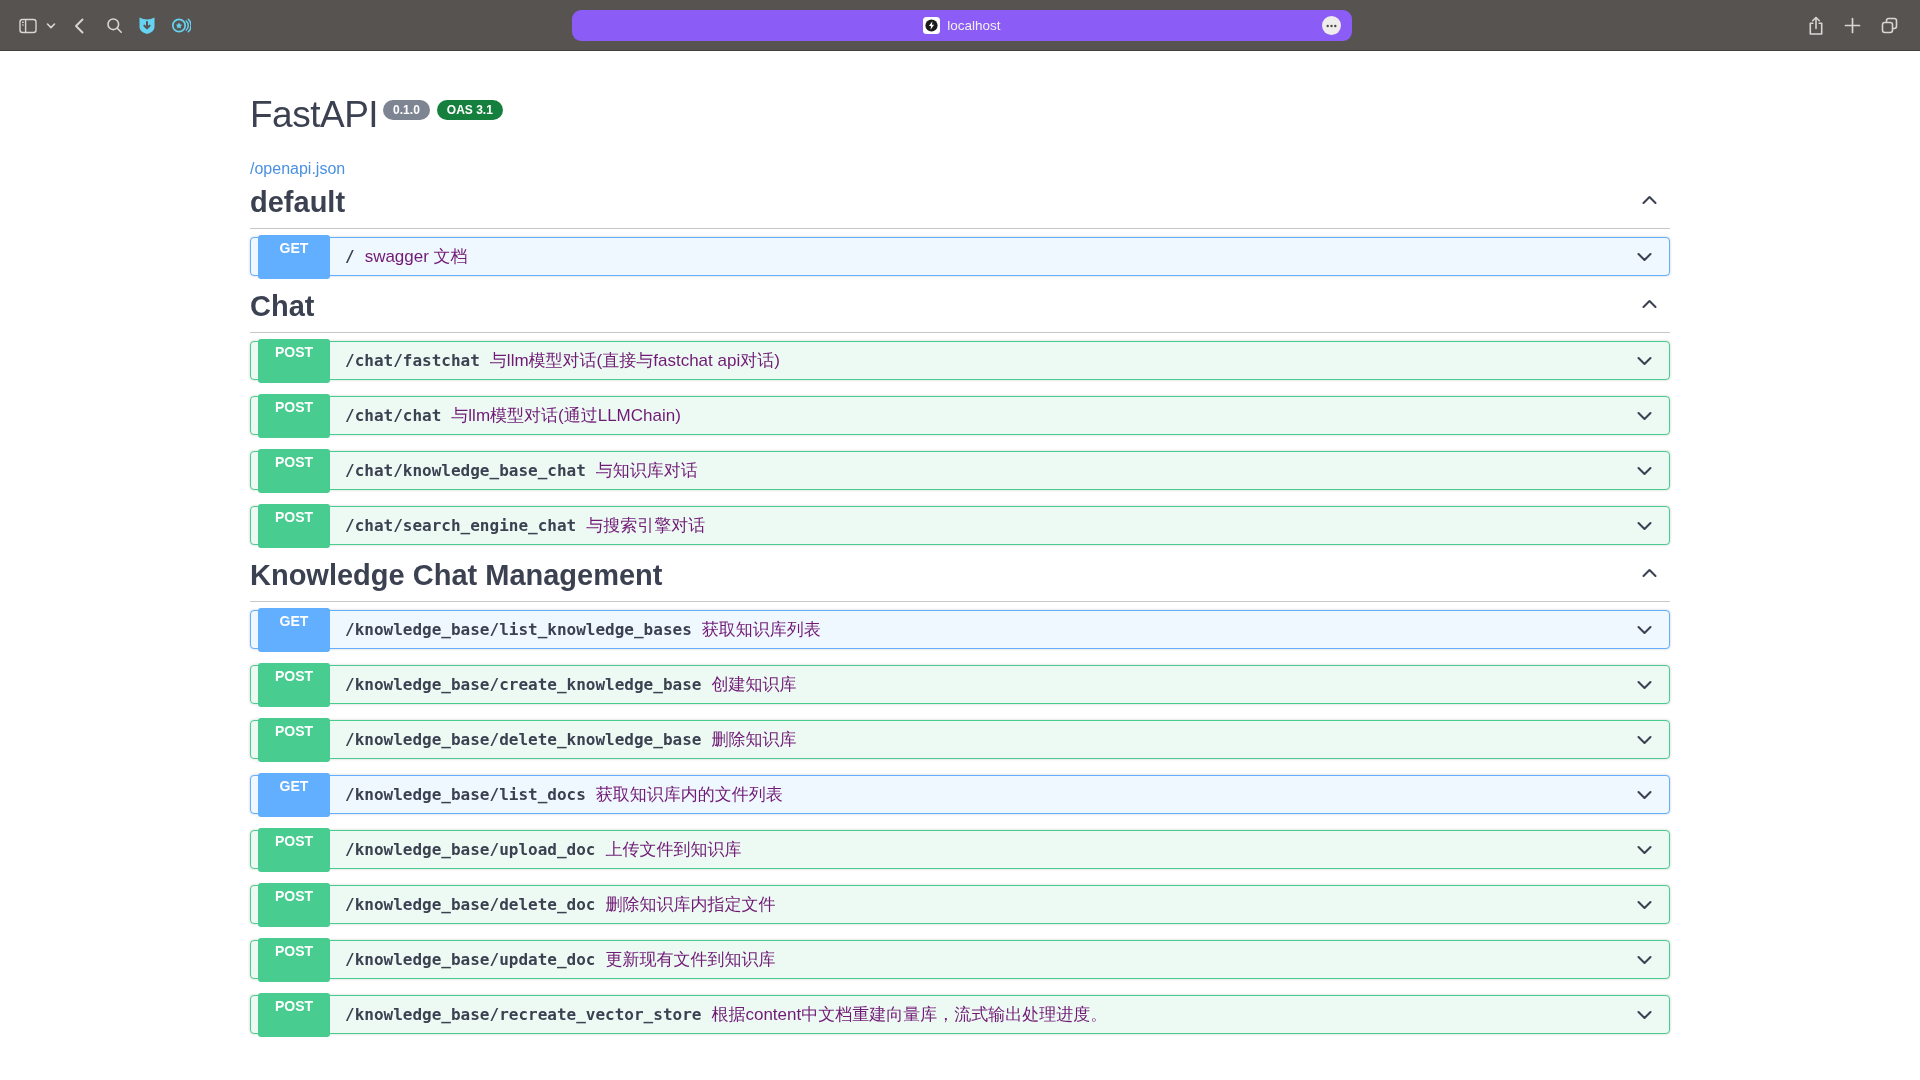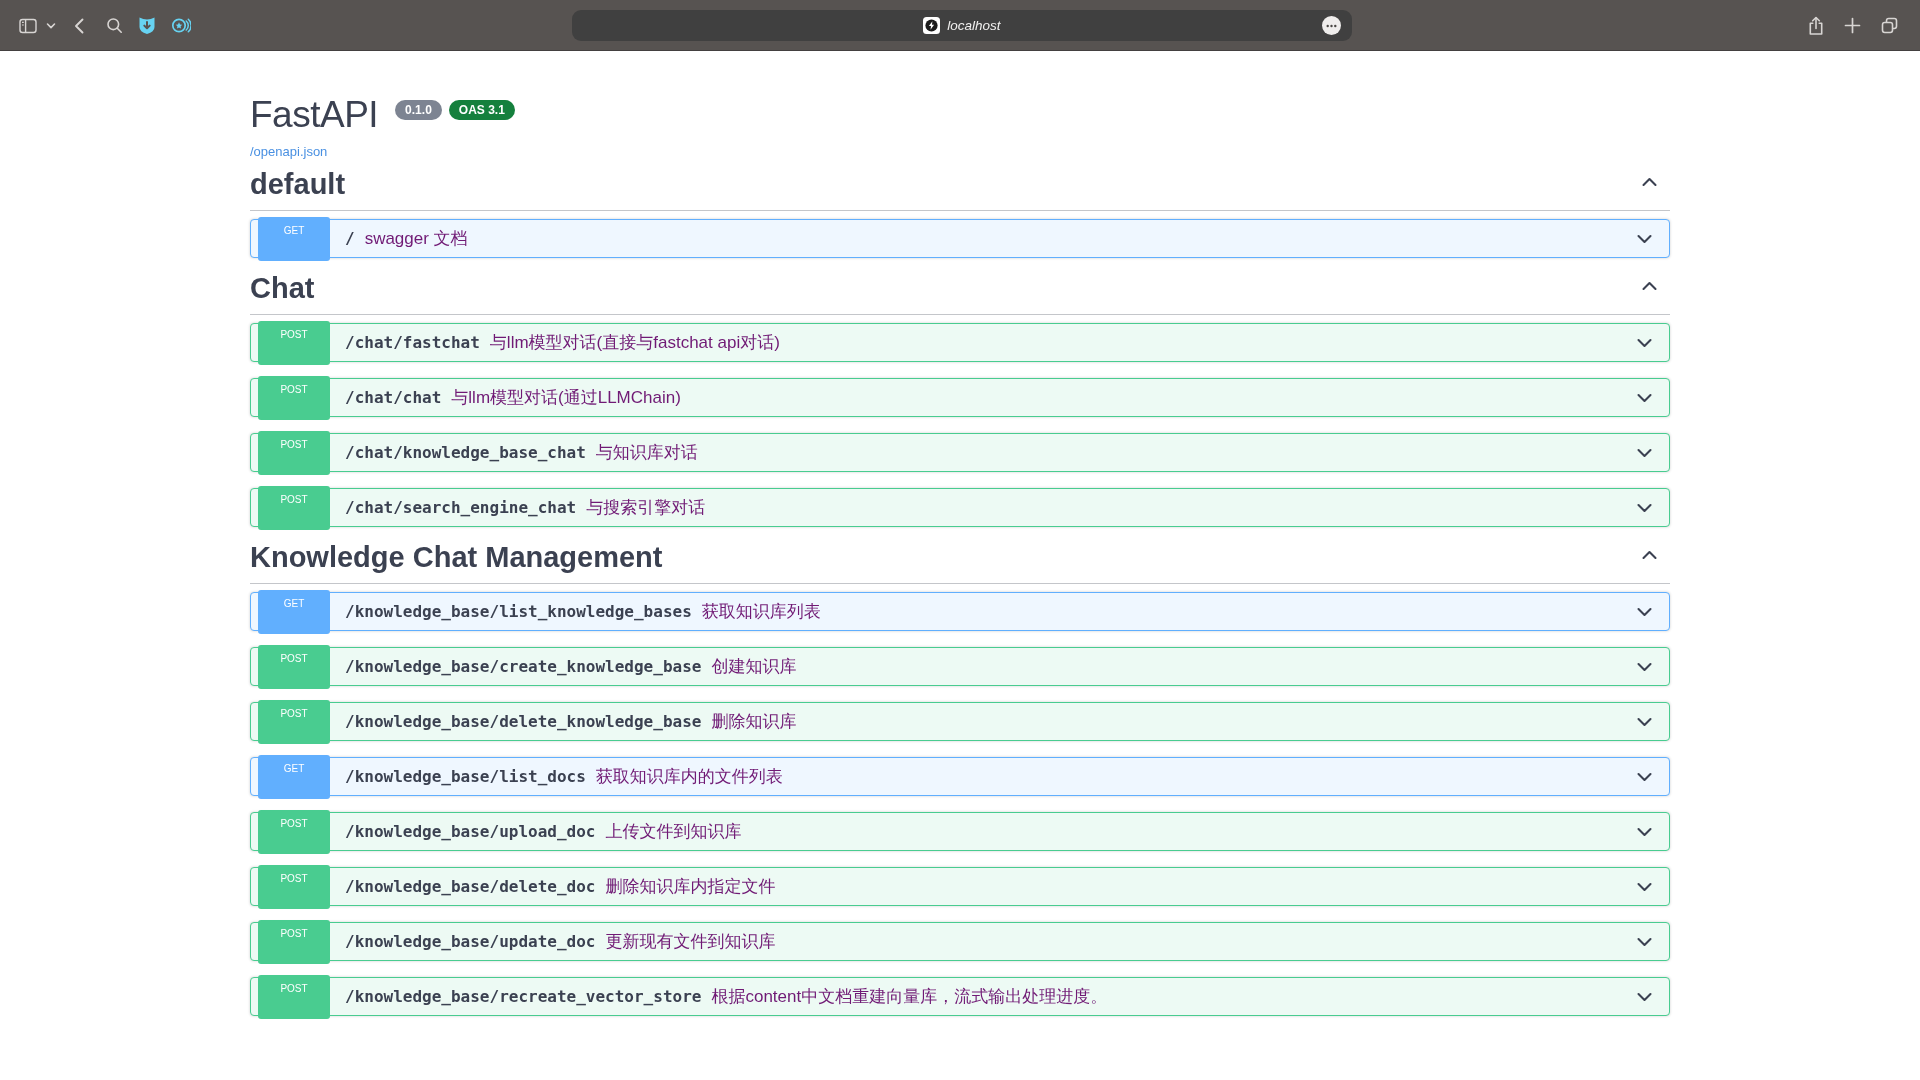--- a/index.html
+++ b/index.html
@@ -17,7 +17,7 @@
   .ml15 { margin-left:15px; }
 
   .url-field { position:absolute; left:572px; top:10px; width:780px; height:31px;
-               background:#404040; border-radius:9px; cursor:text;font-style:italic; }
+               background:#8b5cf6; border-radius:9px; cursor:text; }
   .url-center { position:absolute; inset:0; display:flex; align-items:center;
                 justify-content:center; gap:7px; }
   .url-text { color:#F2F1F0; font-size:13.5px; }

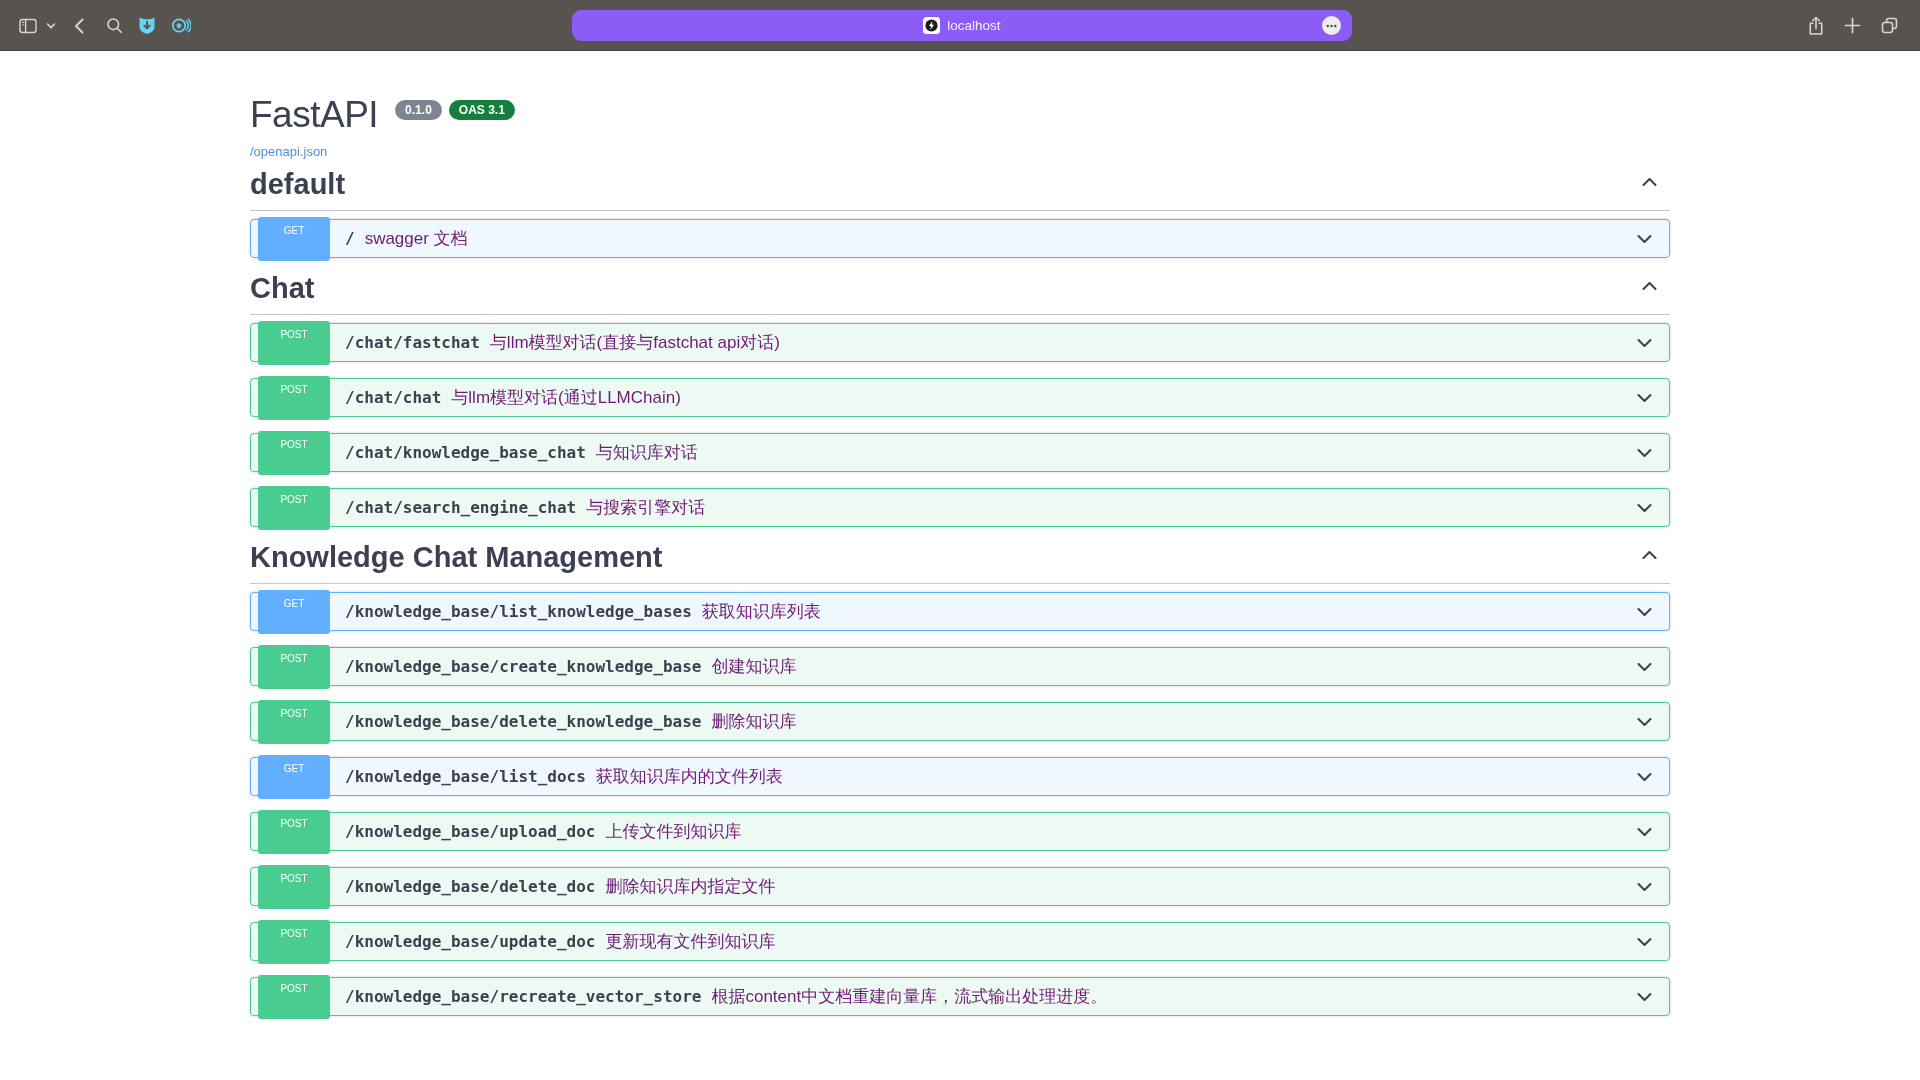--- a/index.html
+++ b/index.html
@@ -34,7 +34,7 @@
   .info-title-row { display:flex; align-items:flex-start; }
   h1.api-title { font-size:37px; line-height:44px; font-weight:400; color:#3b4151;
                  letter-spacing:-0.5px; }
-  .badges { display:flex; gap:7px; margin-left:17px; margin-top:7px; }
+  .badges { display:flex; gap:7px; margin-left:5px; margin-top:7px; }
   .badge { height:20px; line-height:20px; padding:0 10px; border-radius:10px;
            font-size:12px; font-weight:700; color:#fff; white-space:nowrap; }
   .badge-version { background:#7d8492; }

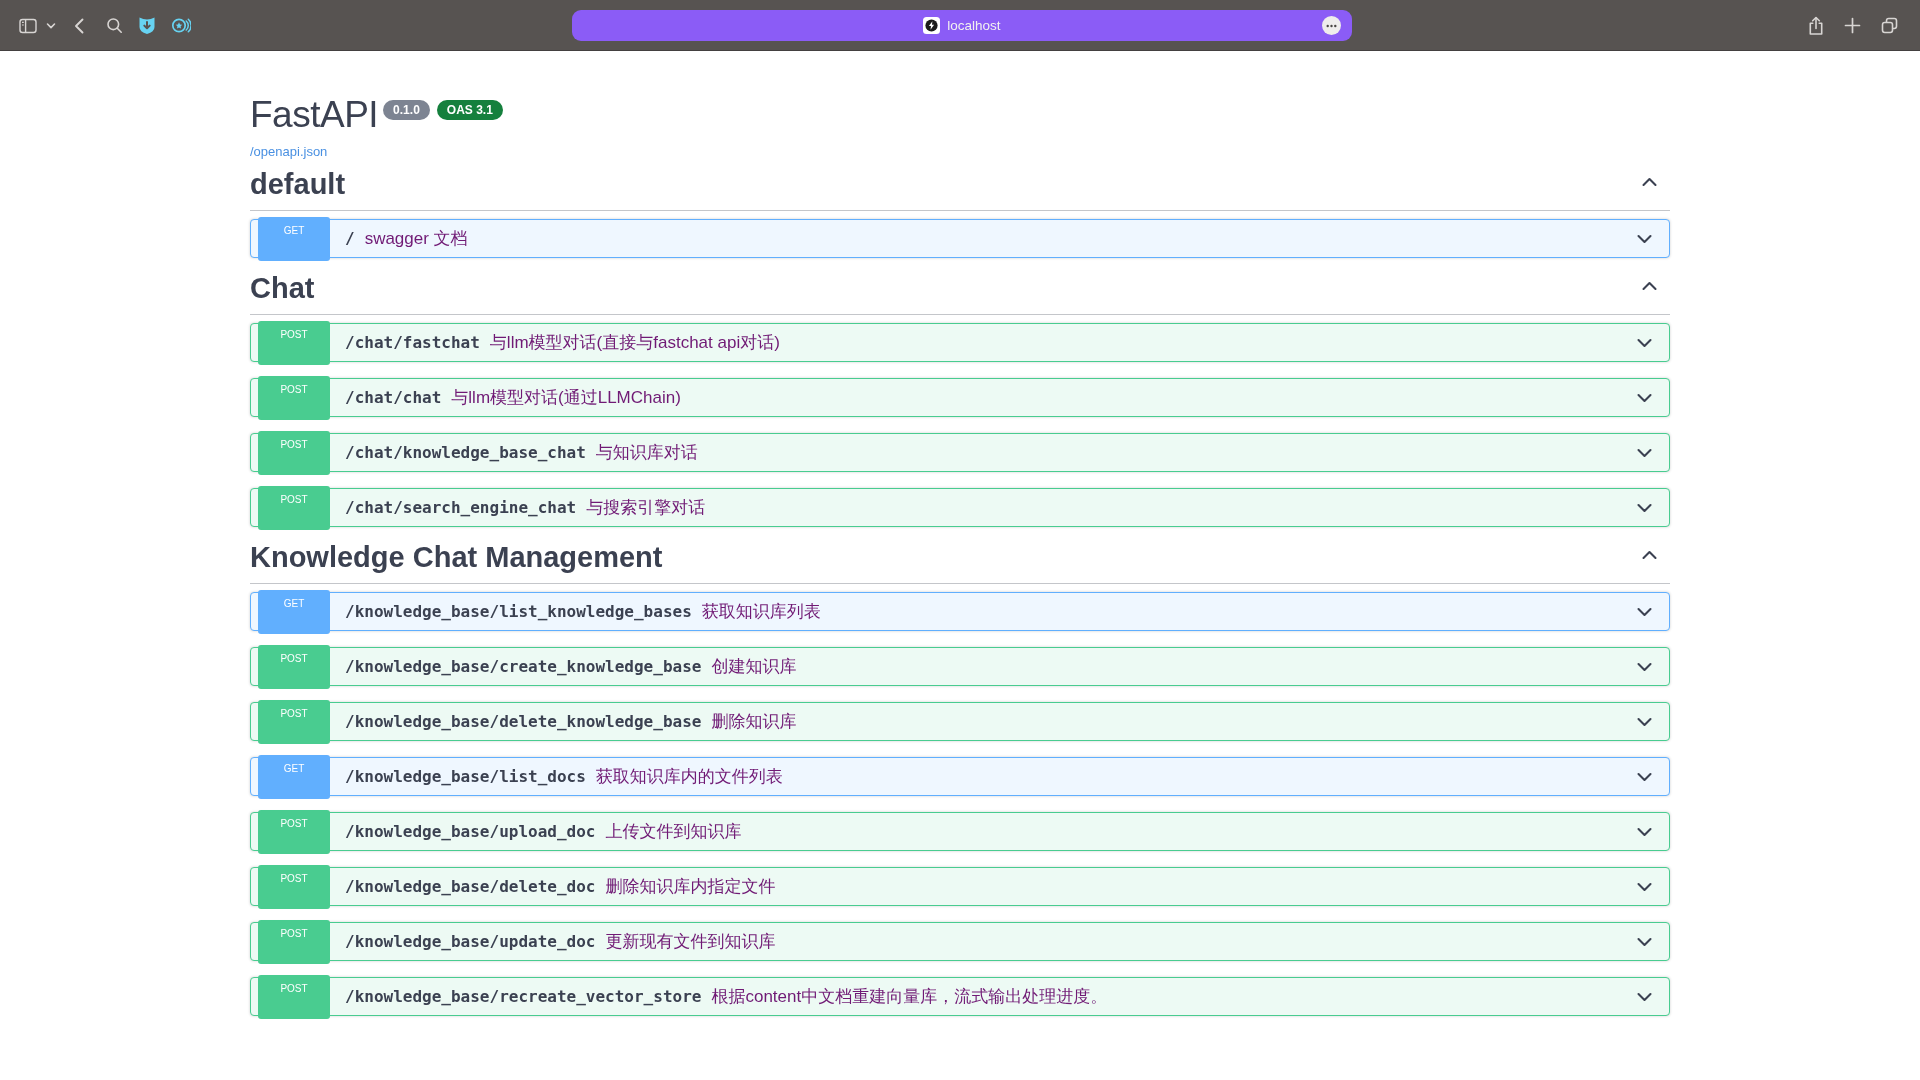--- a/index.html
+++ b/index.html
@@ -39,7 +39,7 @@
            font-size:12px; font-weight:700; color:#fff; white-space:nowrap; }
   .badge-version { background:#7d8492; }
   .badge-oas { background:#15803d; }
-  .spec-link { display:inline-block; margin-top:7px; font-size:13px; color:#4990e2;
+  .spec-link { display:inline-block; margin-top:23px; font-size:16px; color:#4990e2;
                text-decoration:none; cursor:pointer; }
 
   .section-first { margin-top:64px; }

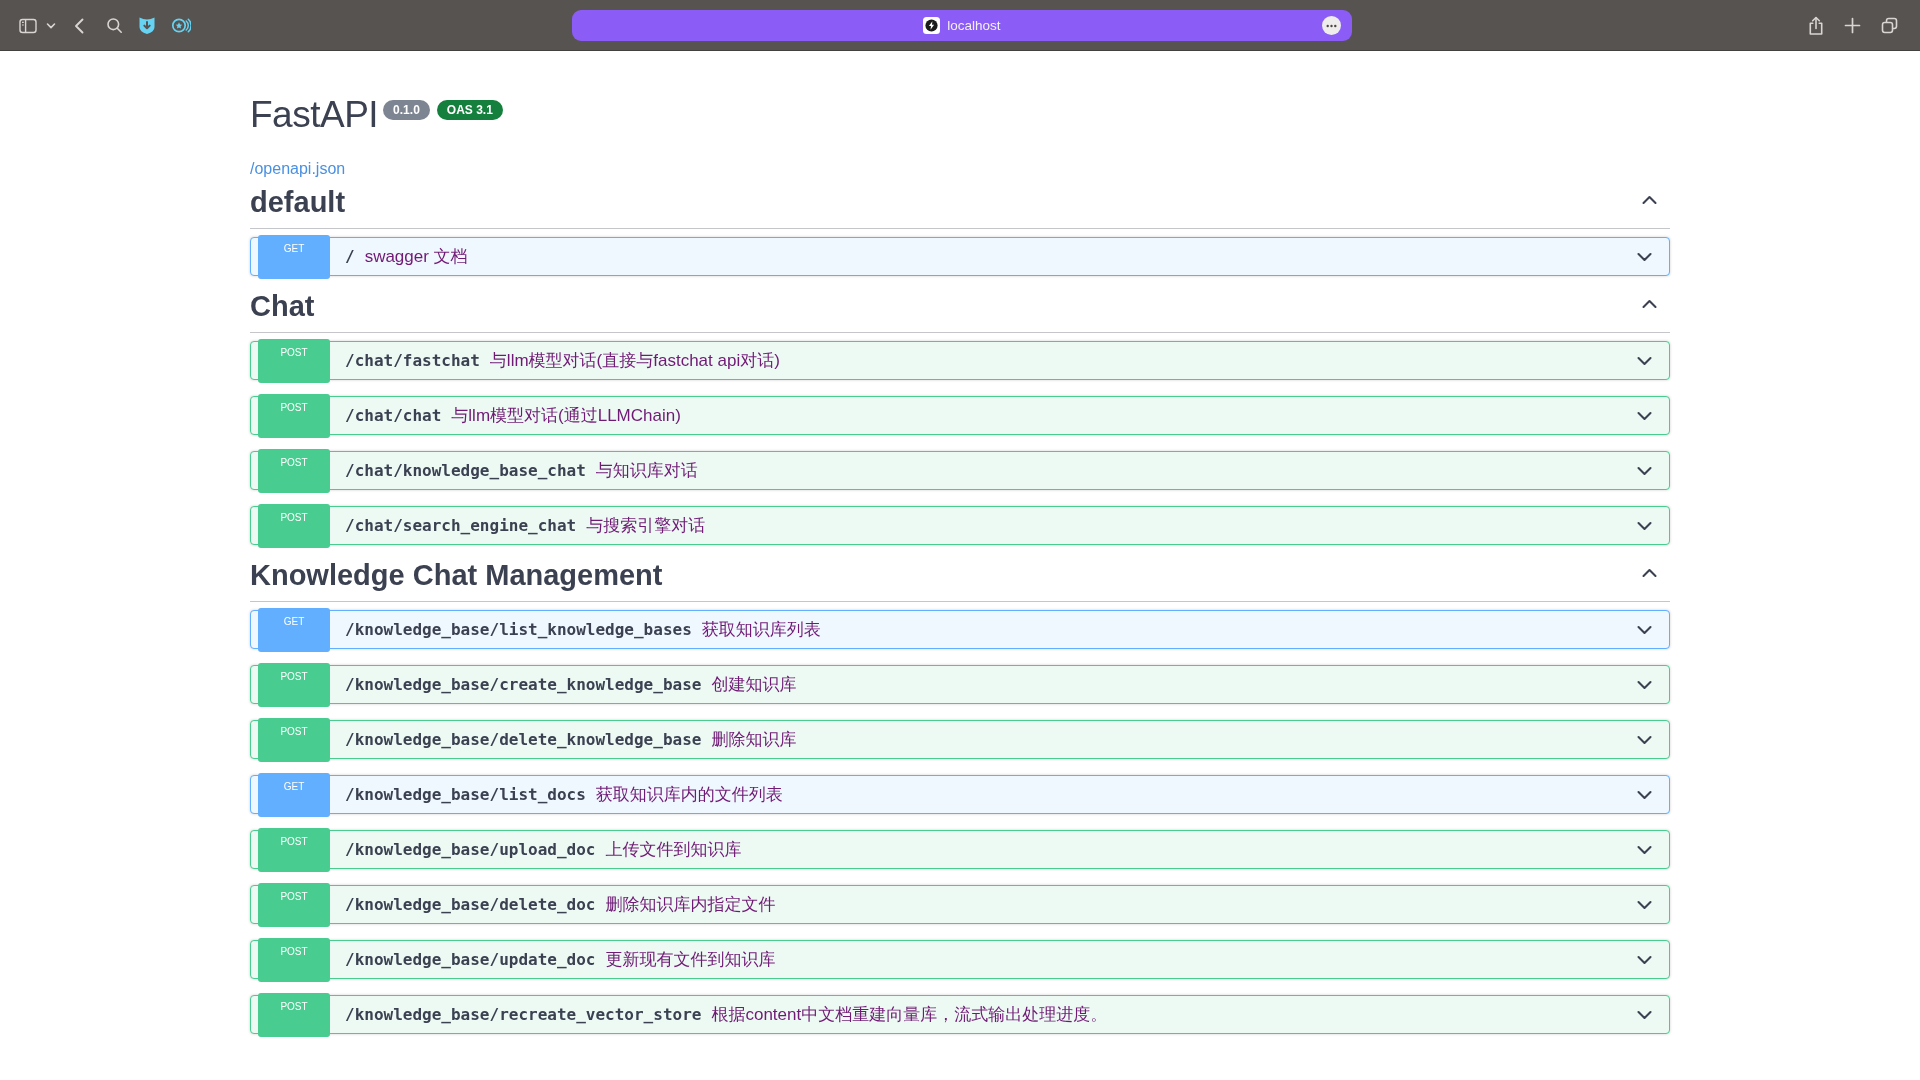--- a/index.html
+++ b/index.html
@@ -56,8 +56,8 @@
   .method-get  { background:#EFF7FF; border-color:#61affe; }
   .method-post { background:#EDFAF4; border-color:#49cc90; }
   .method-badge { min-width:72px; height:44px; line-height:27px; text-align:center;
-                  border:none; border-radius:3px; color:#fff; font-size:10px;
-                  font-weight:400; font-family:"Liberation Sans", sans-serif; }
+                  border:none; border-radius:3px; color:#fff; font-size:14px;
+                  font-weight:700; font-family:"Liberation Sans", sans-serif; }
   .method-get  .method-badge { background:#61affe; }
   .method-post .method-badge { background:#49cc90; }
   .path { margin-left:15px; font-family:"DejaVu Sans Mono","Liberation Mono",monospace;

